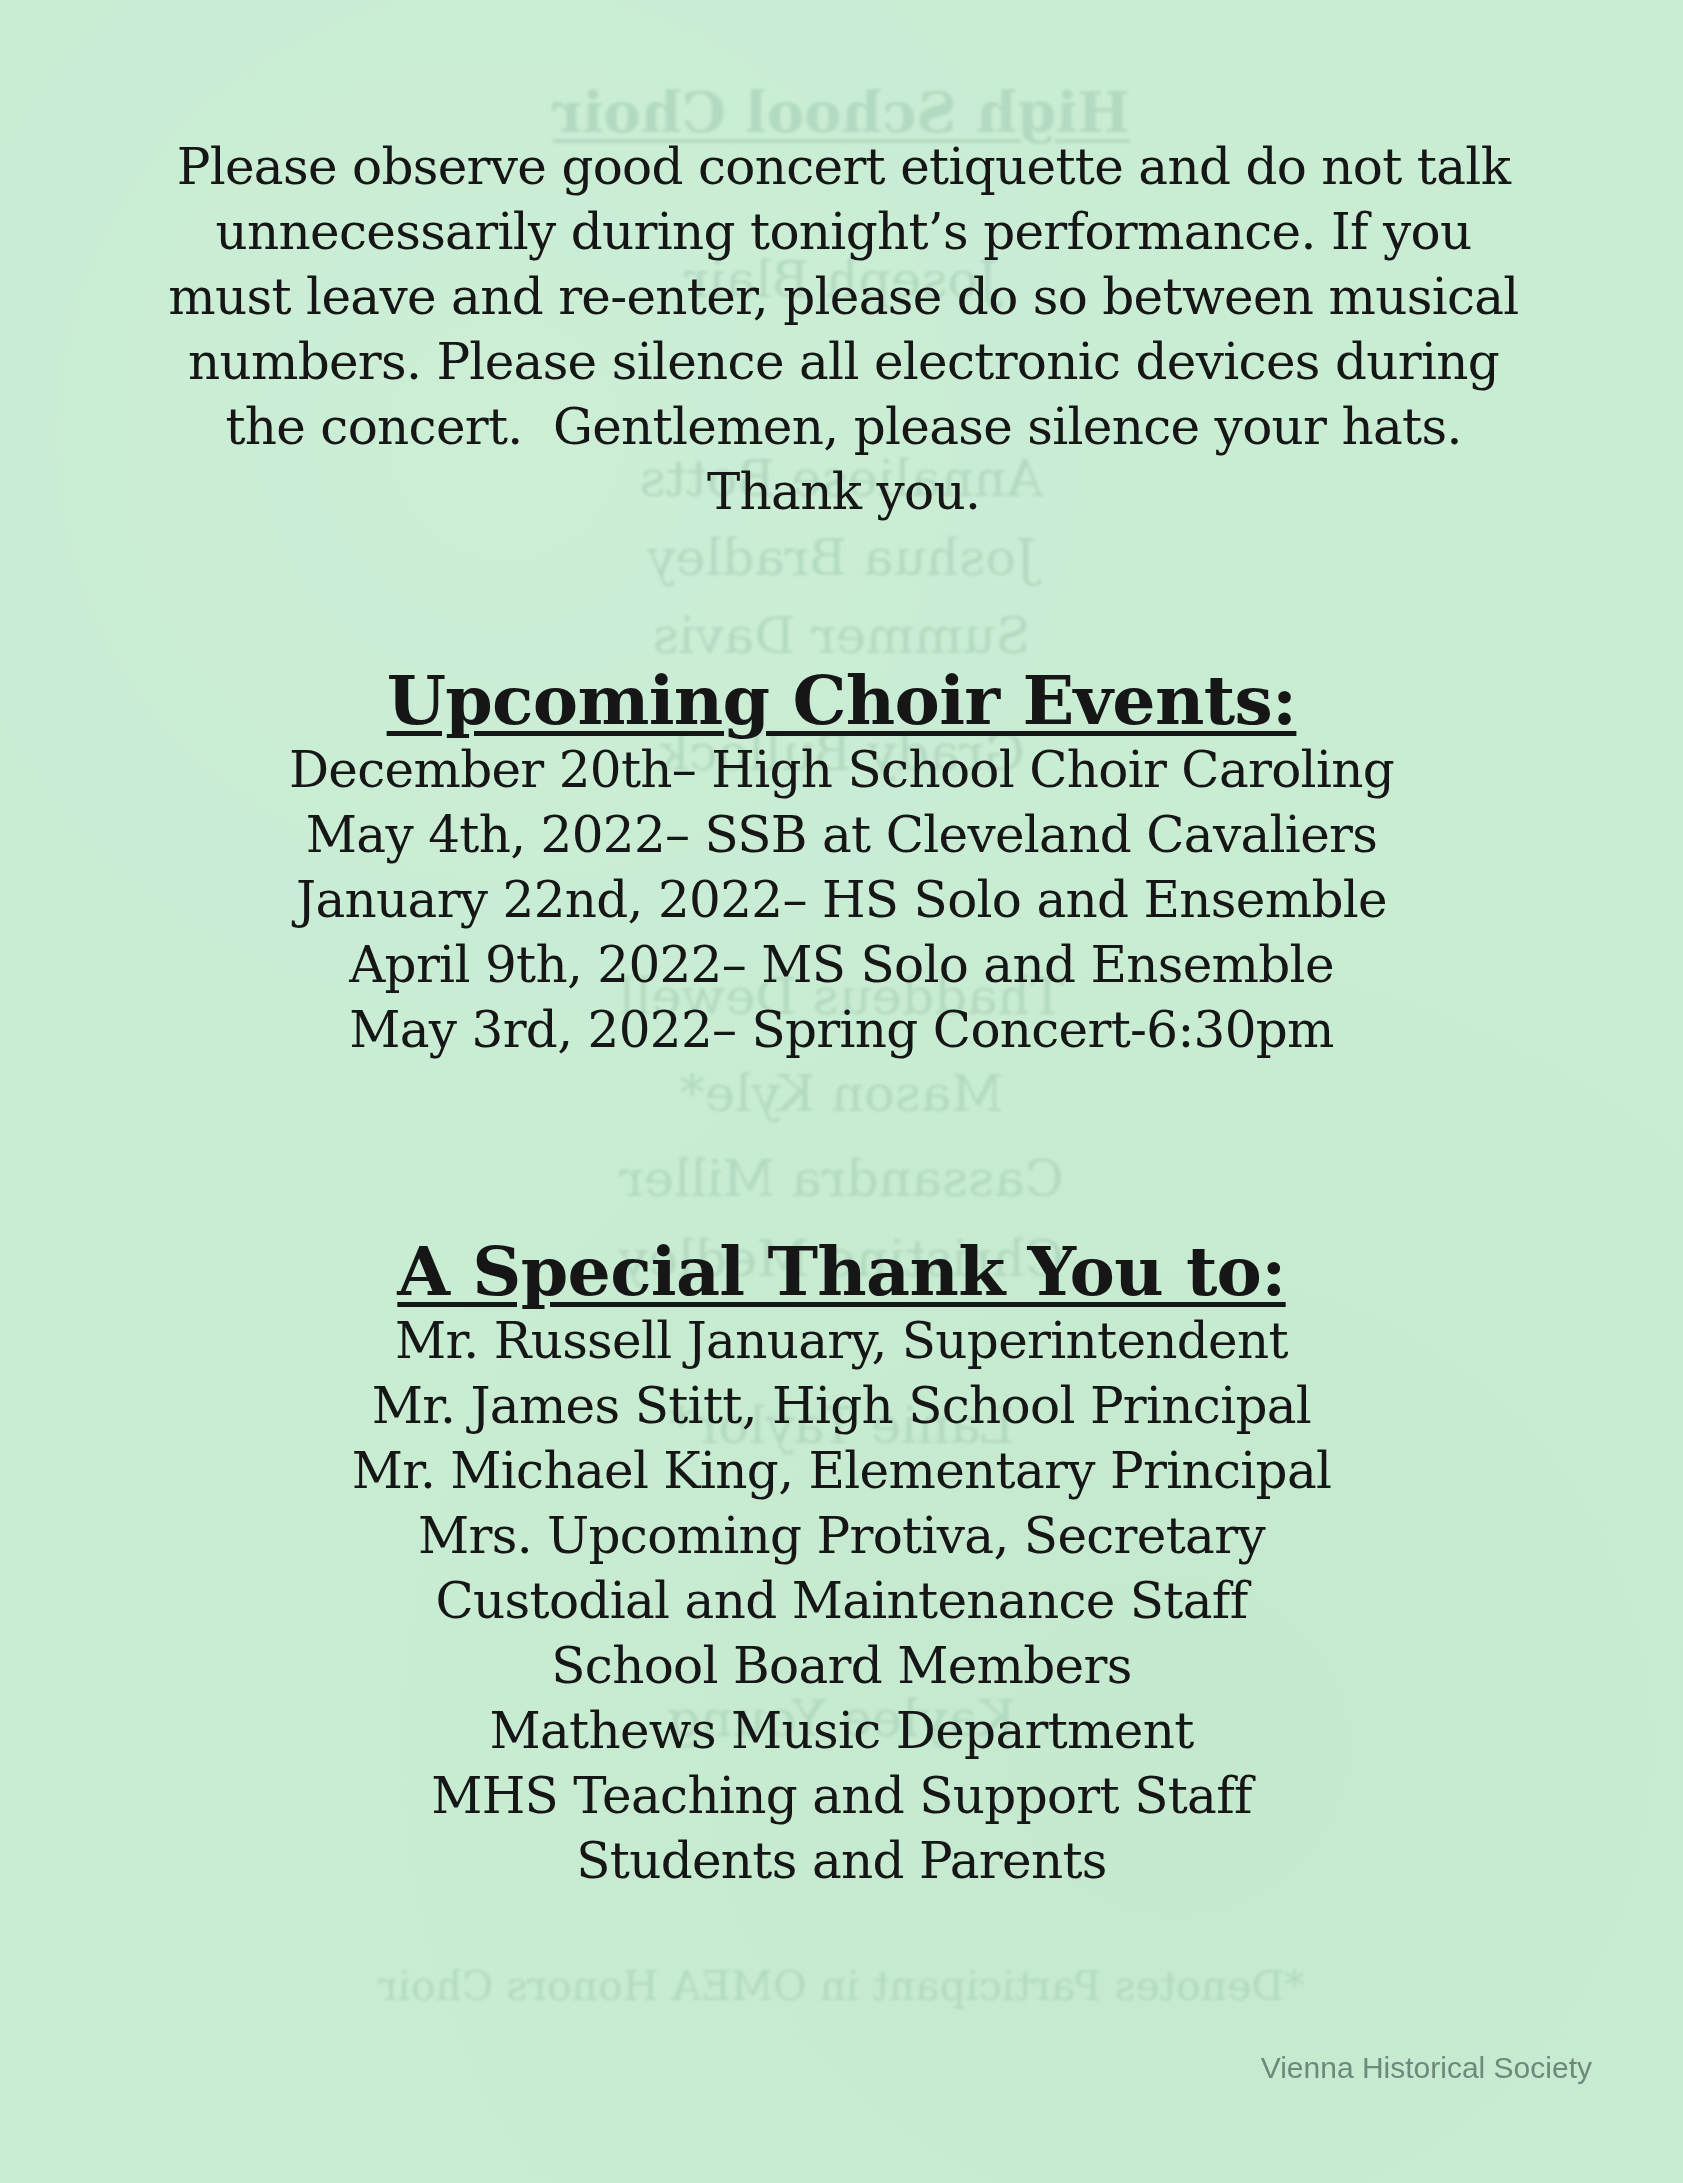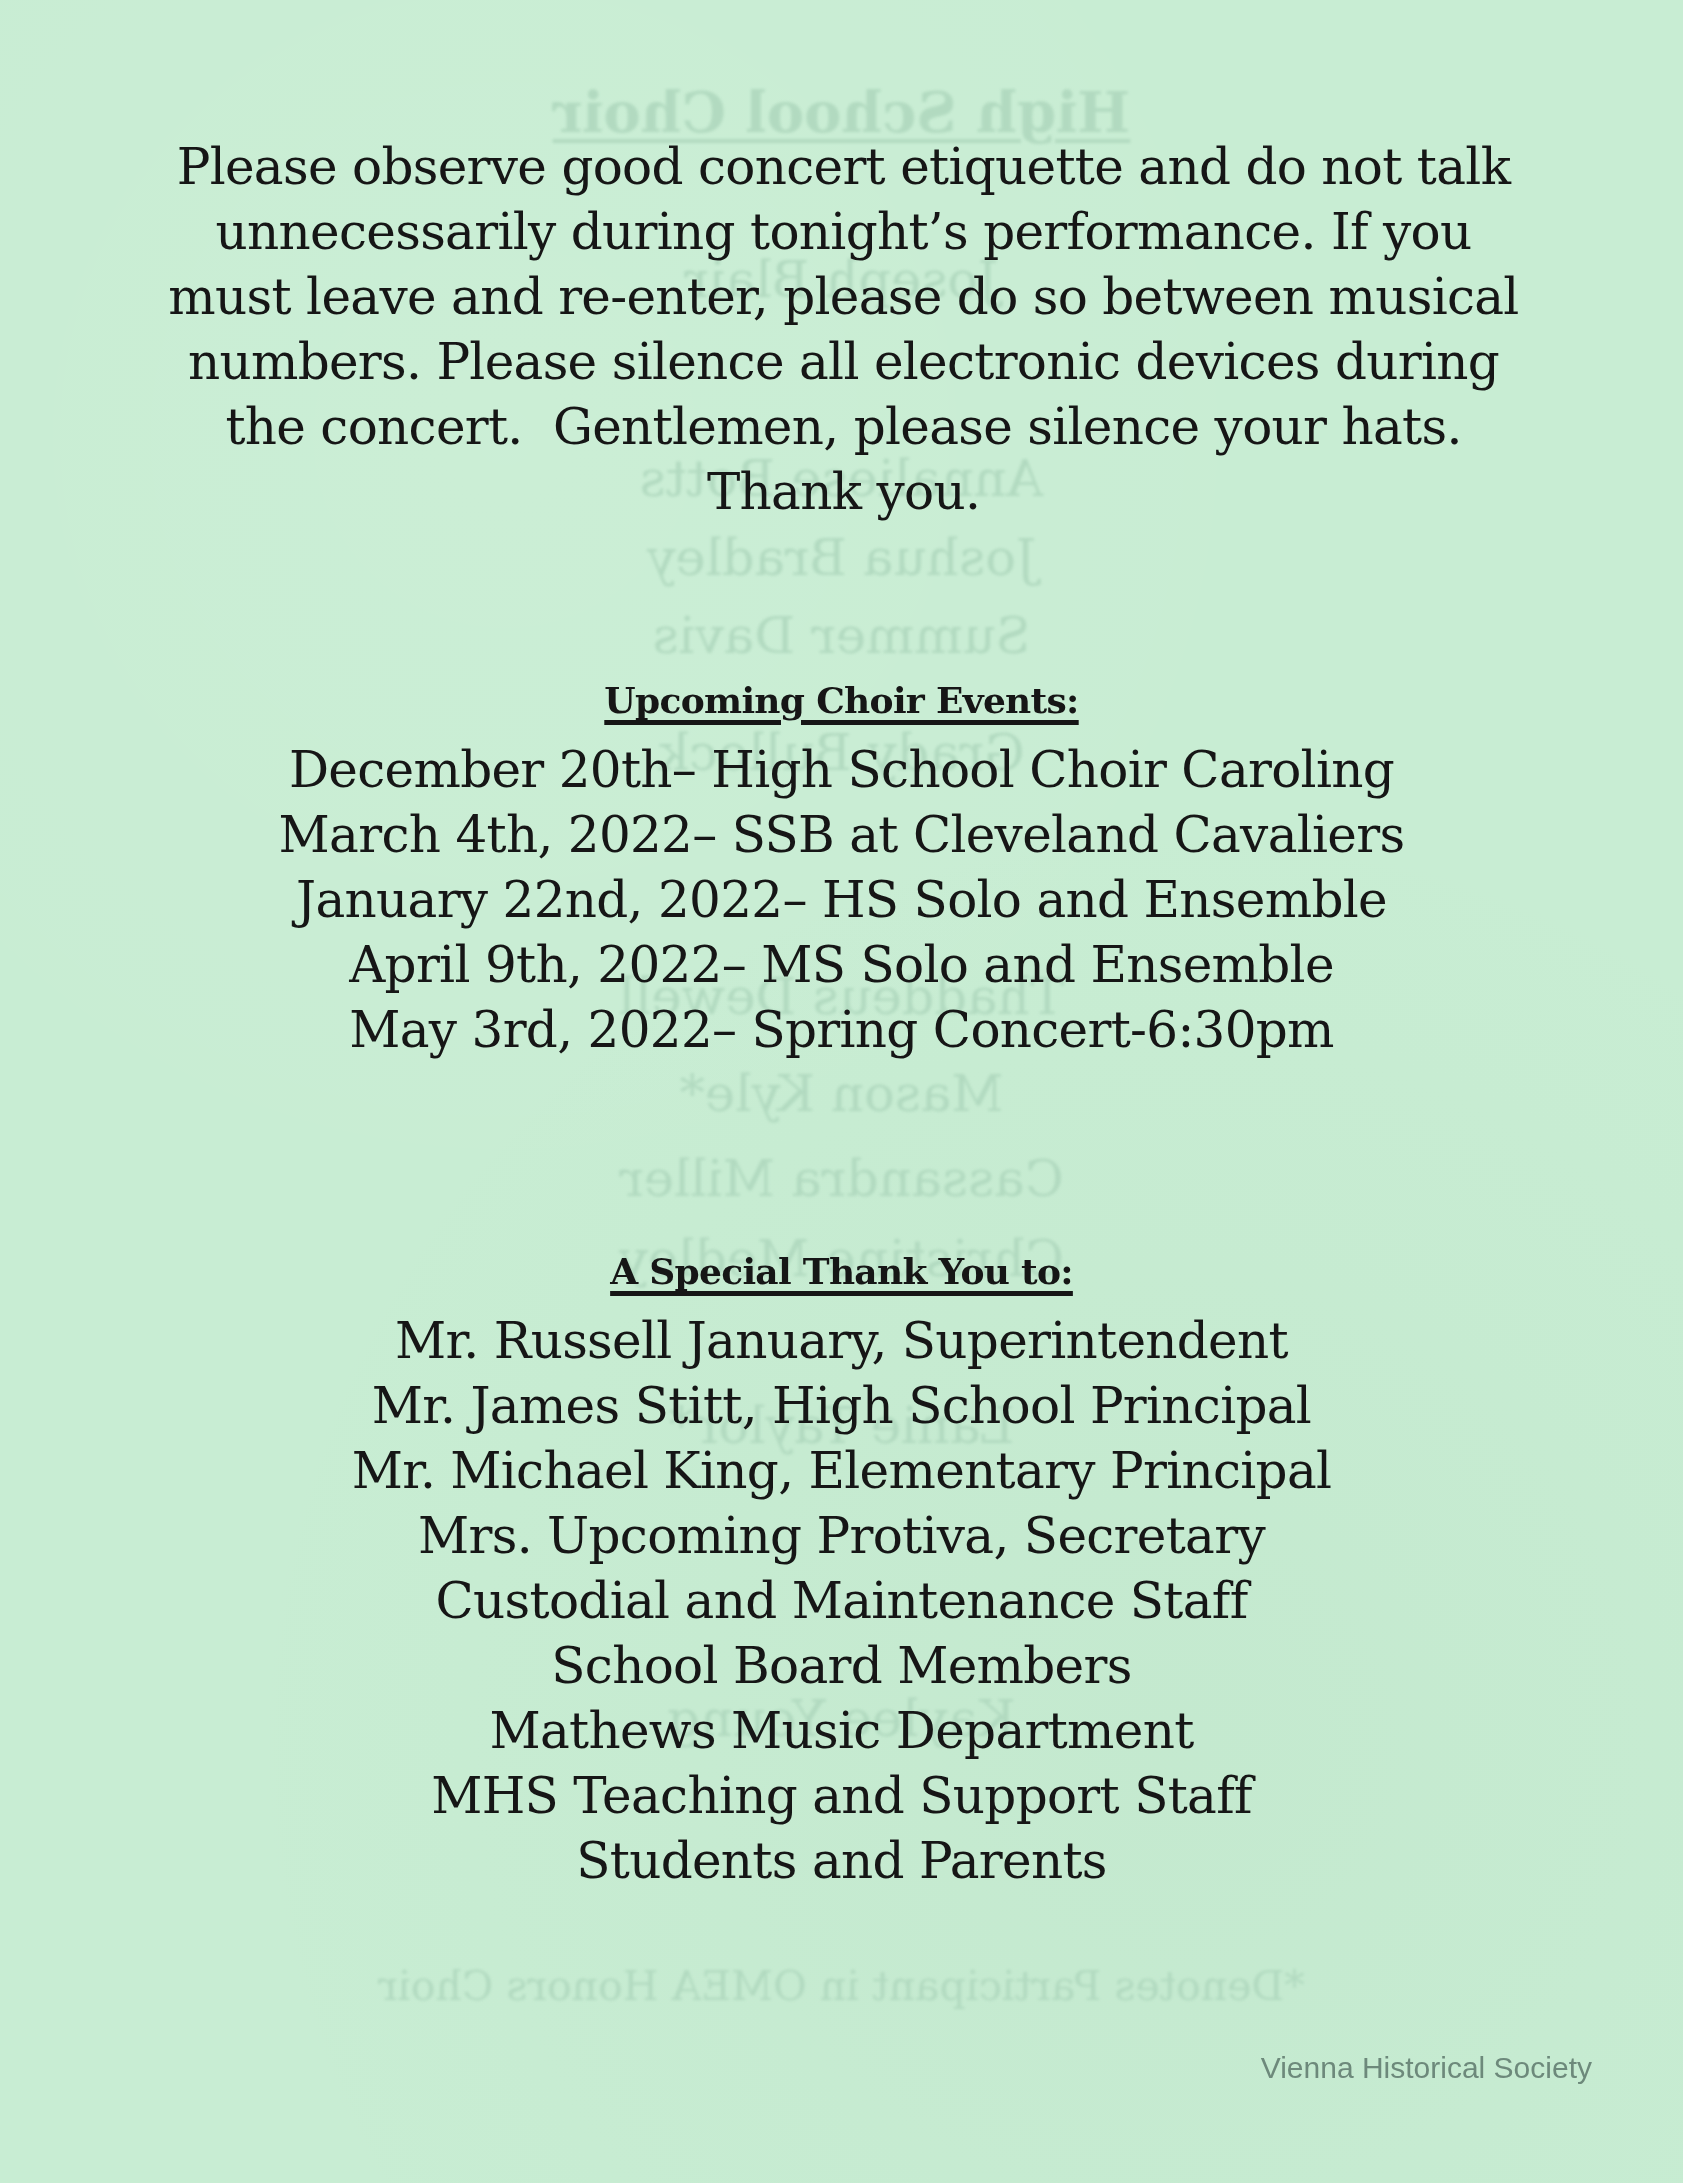--- a/index.html
+++ b/index.html
@@ -65,7 +65,7 @@
   .section.thanks { top: 1236px; }
 
   .section-heading {
-    font-size: 36px;
+    font-size: 68px;
     line-height: 70px;
     font-weight: bold;
     text-decoration: underline;

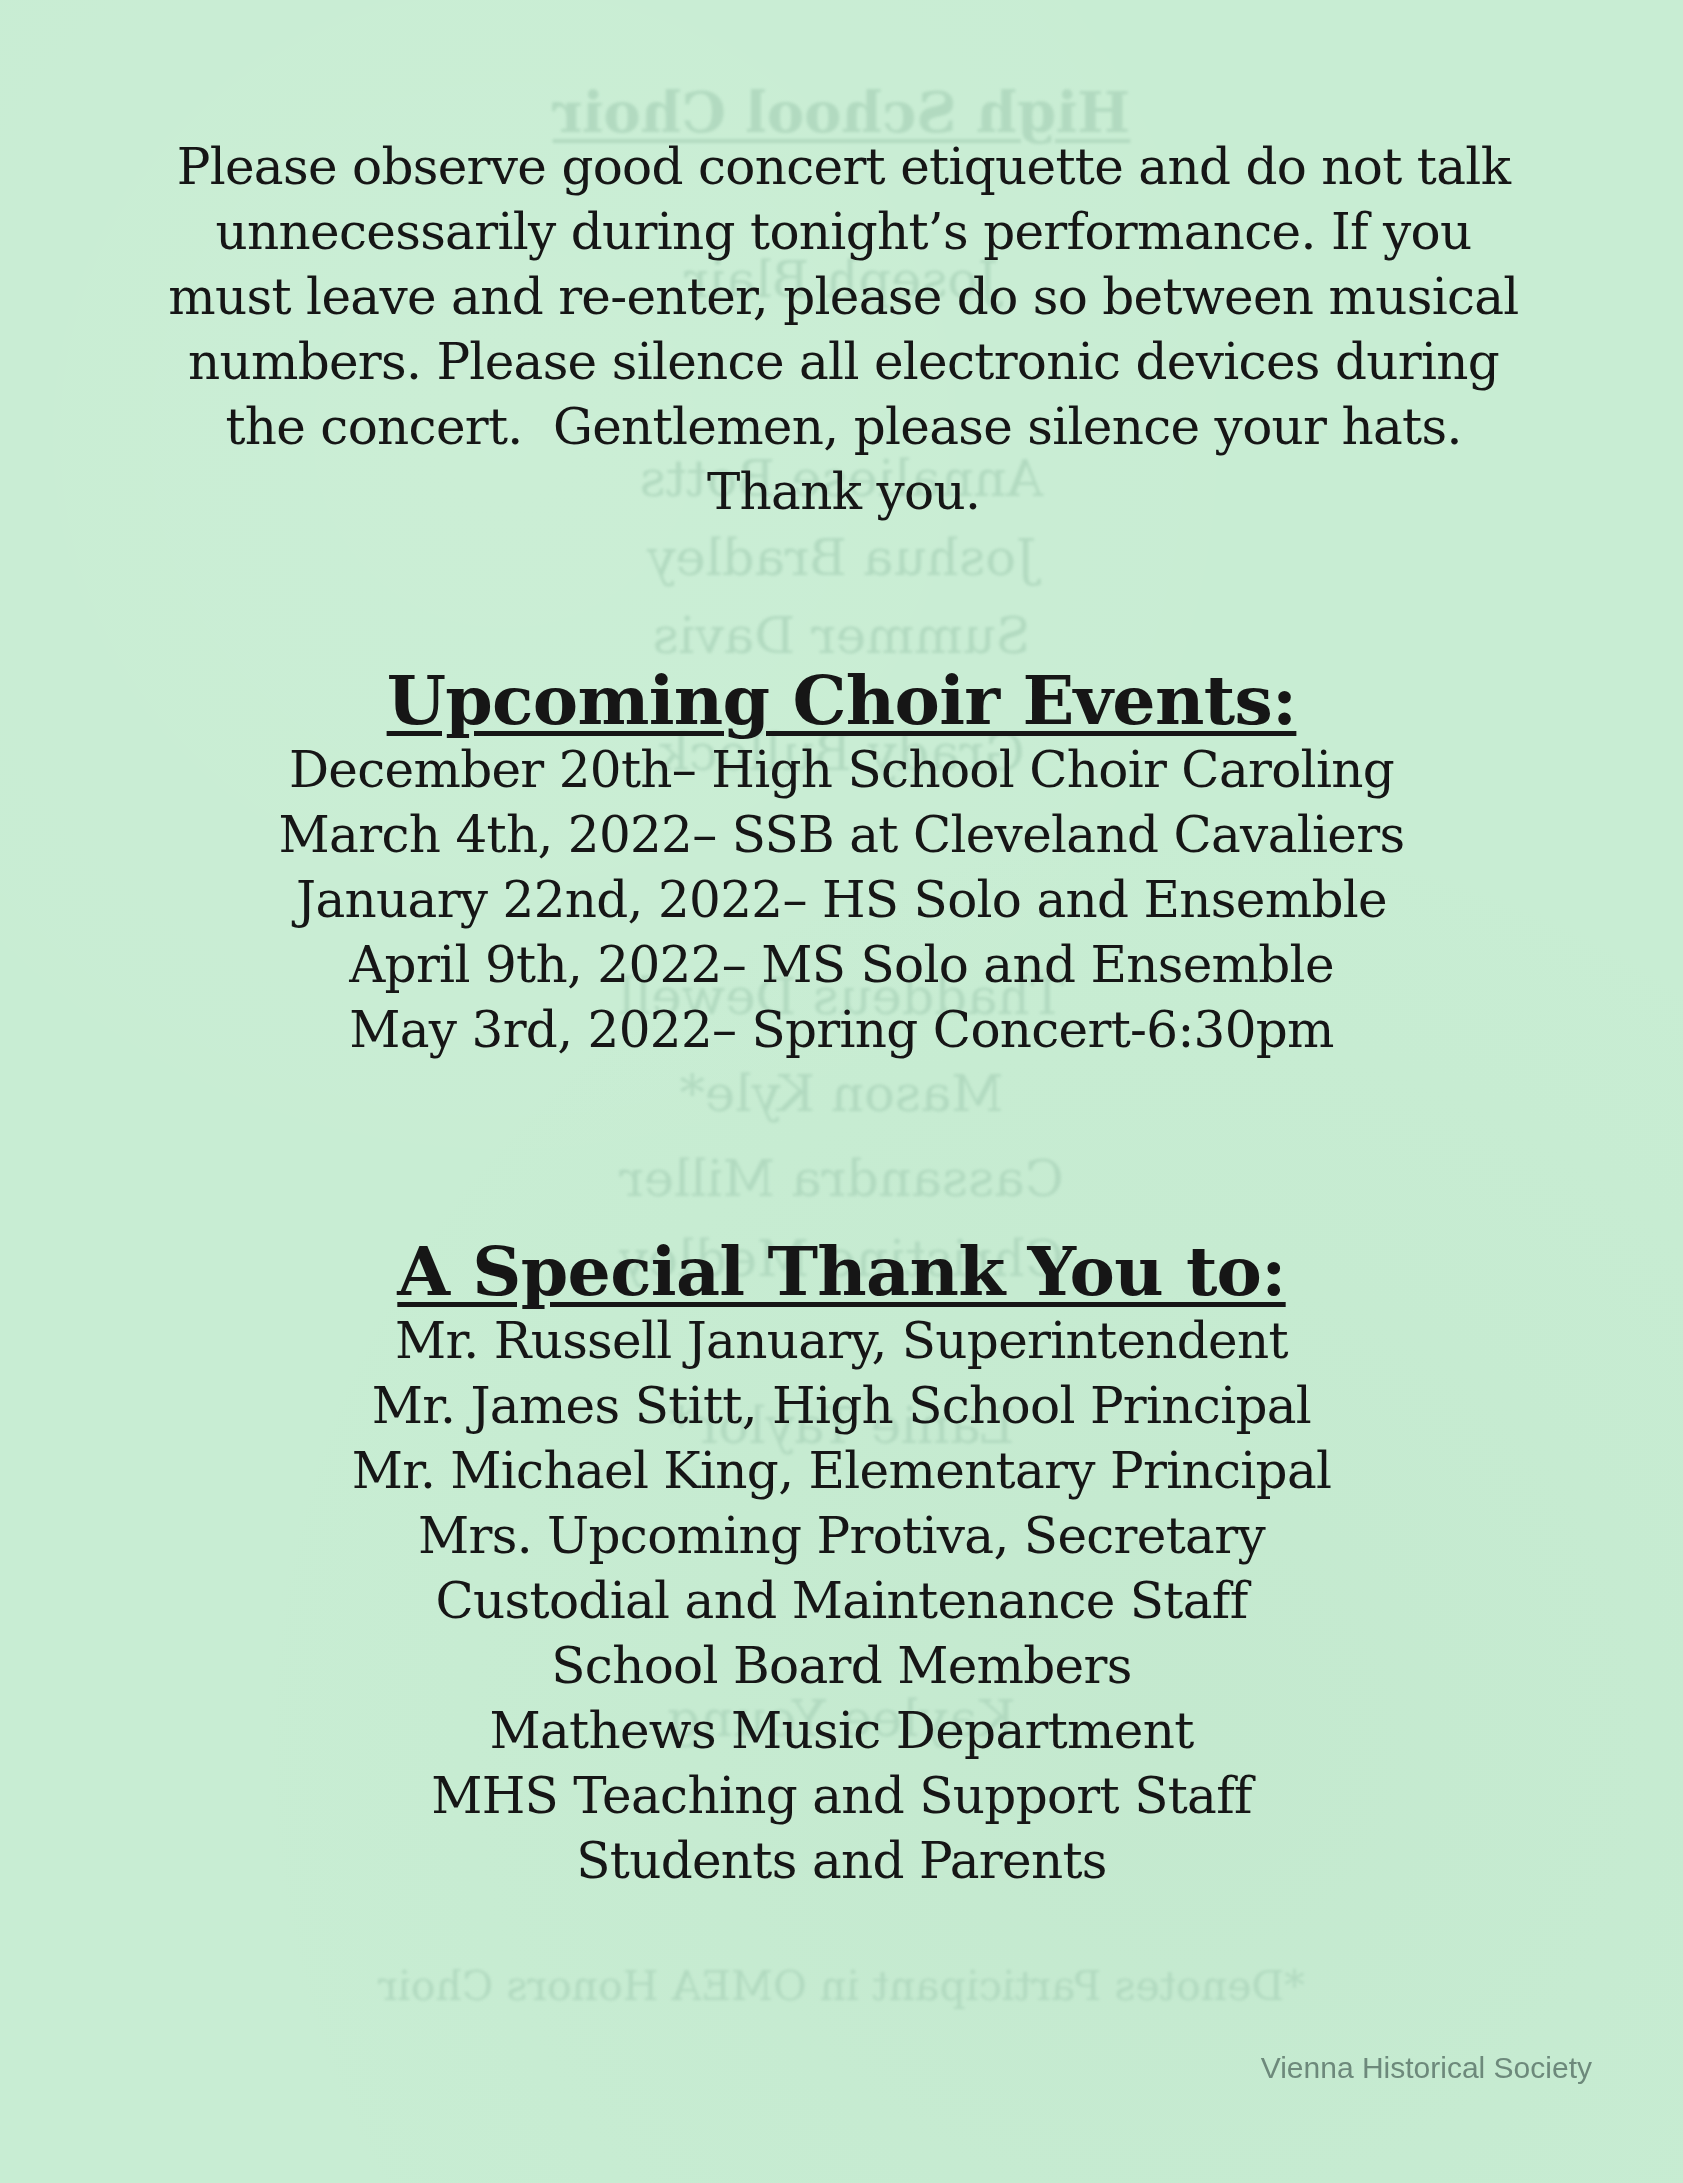--- a/index.html
+++ b/index.html
@@ -119,7 +119,7 @@
     <div class="section-heading">Upcoming Choir Events:</div>
     <div>
         <div class="line">December 20th– High School Choir Caroling</div>
-        <div class="line">March 4th, 2022– SSB at Cleveland Cavaliers</div>
+        <div class="line">May 4th, 2022– SSB at Cleveland Cavaliers</div>
         <div class="line">January 22nd, 2022– HS Solo and Ensemble</div>
         <div class="line">April 9th, 2022– MS Solo and Ensemble</div>
         <div class="line">May 3rd, 2022– Spring Concert-6:30pm</div>

